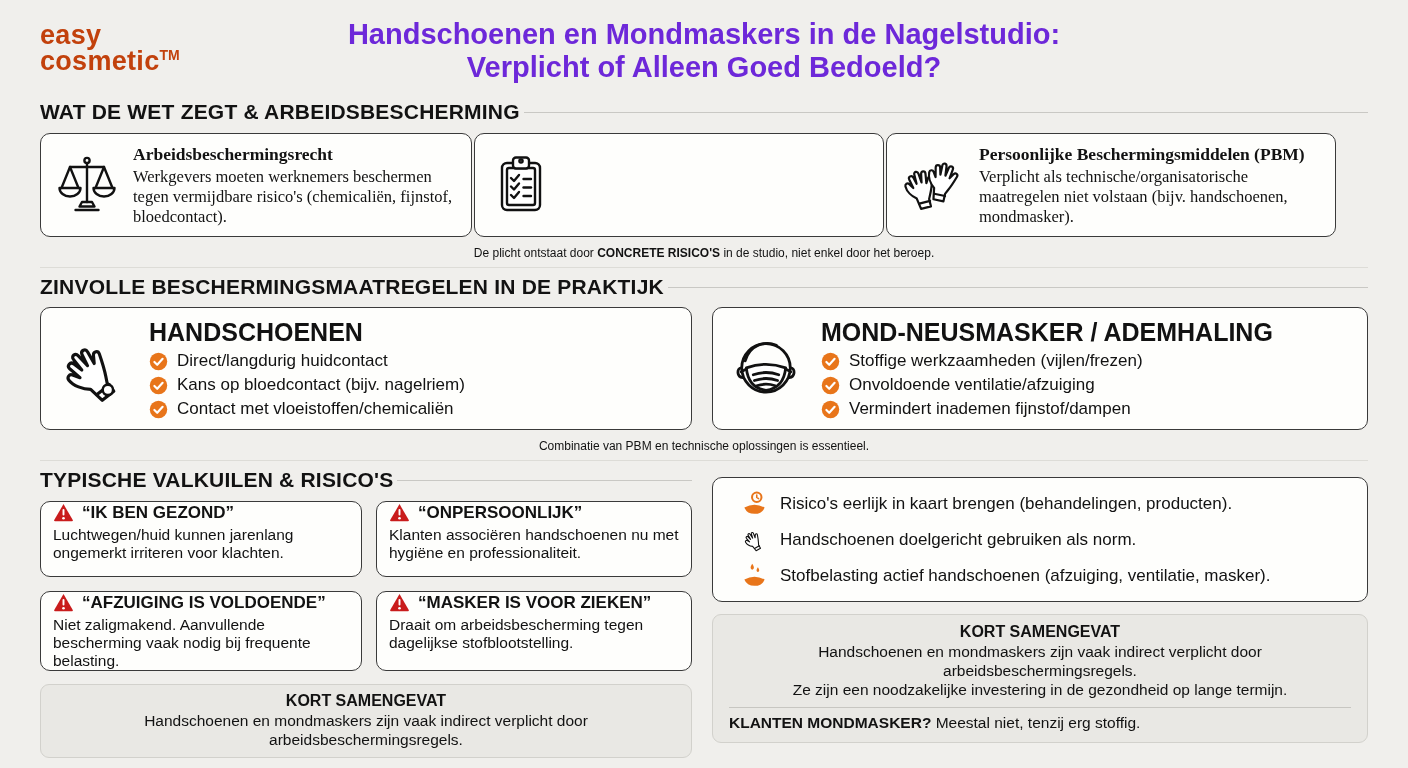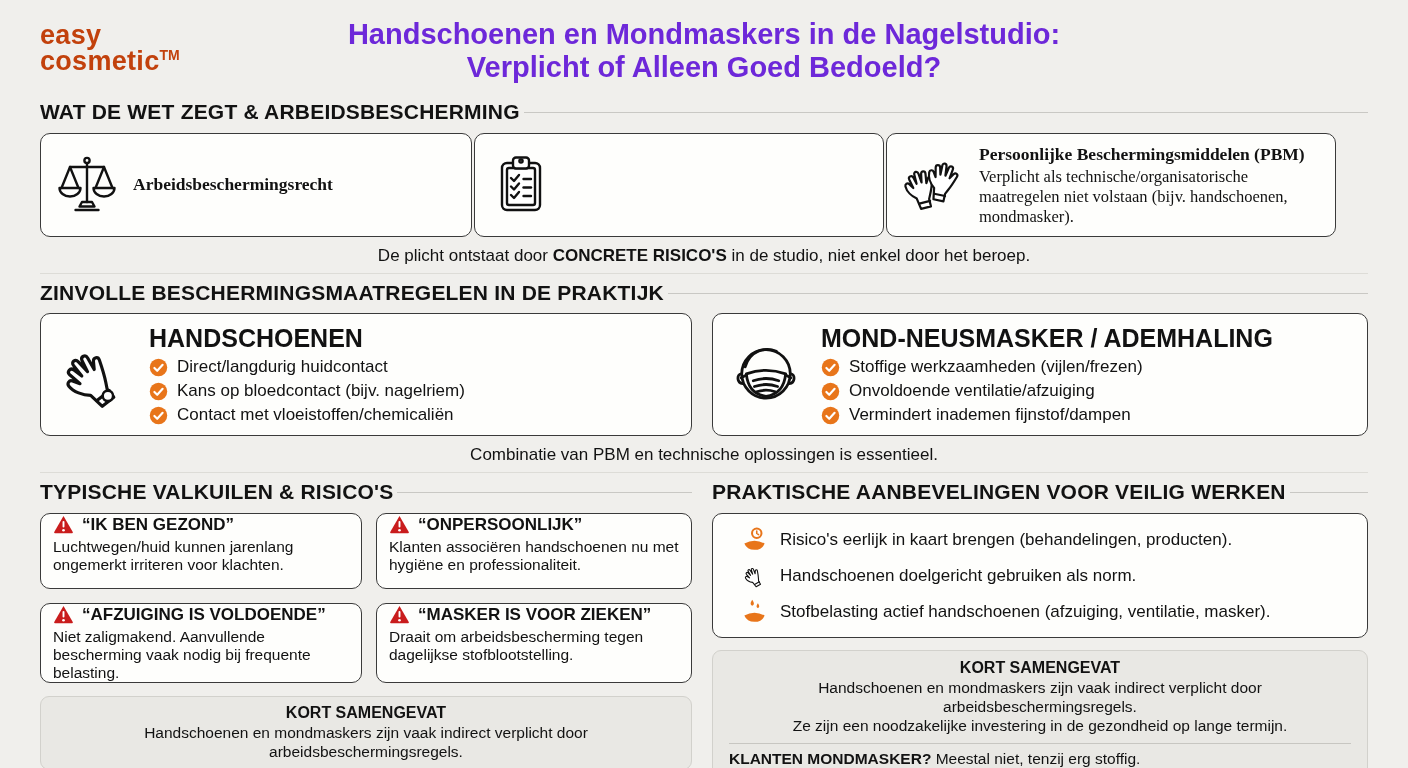--- a/index.html
+++ b/index.html
@@ -124,6 +124,7 @@
       </svg>
       <div>
         <h3>Arbeidsbeschermingsrecht</h3>
+        <p>Werkgevers moeten werknemers beschermen tegen vermijdbare risico's (chemicaliën, fijnstof, bloedcontact).</p>
       </div>
     </div>
 

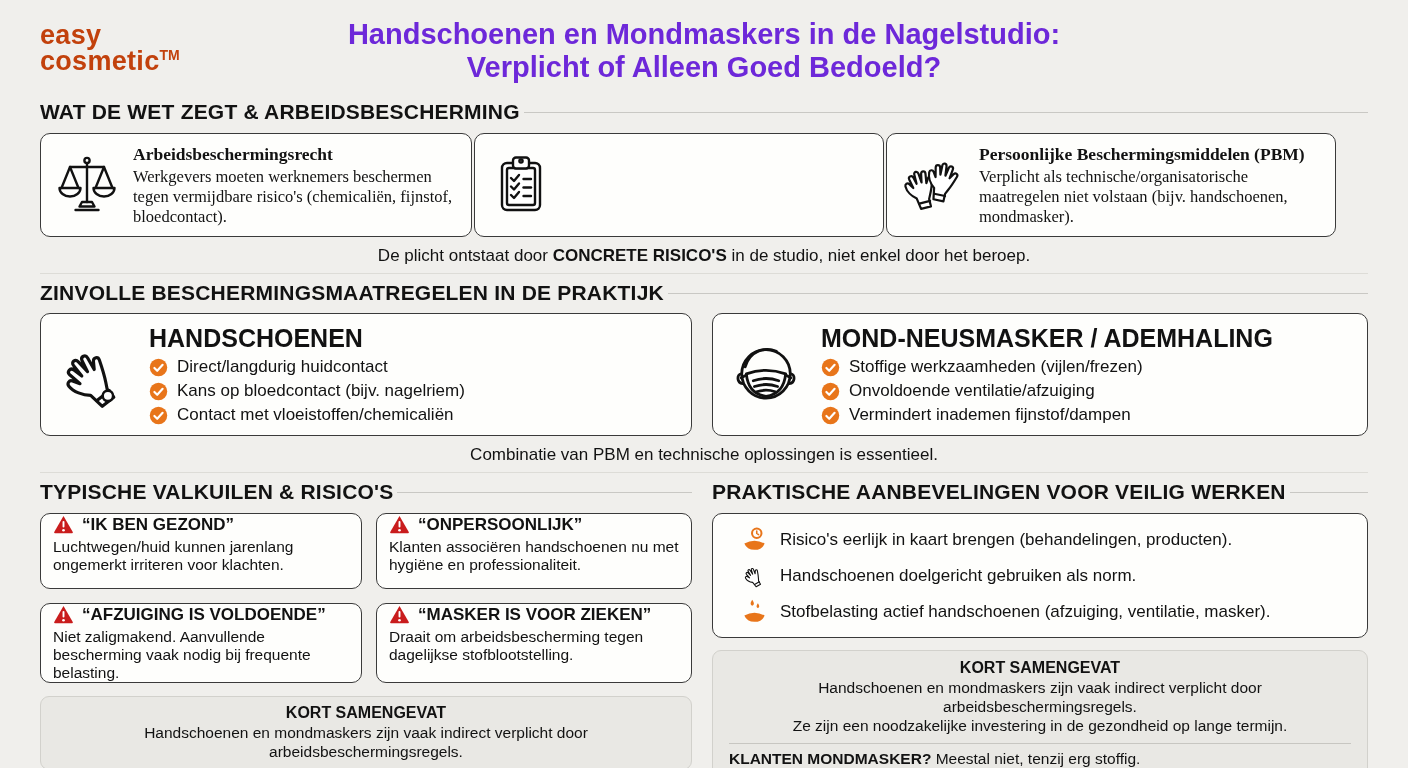--- a/index.html
+++ b/index.html
@@ -36,7 +36,7 @@
   .law-card h3 { font-size:17.5px; font-weight:800; margin-bottom:2px; }
   .law-card p { font-size:16.5px; line-height:1.2; }
 
-  .note { text-align:center; font-size:17px; margin:9px 0 2px; }
+  .note { text-align:center; font-size:12px; margin:9px 0 2px; }
   .note b { font-weight:800; }
 
   

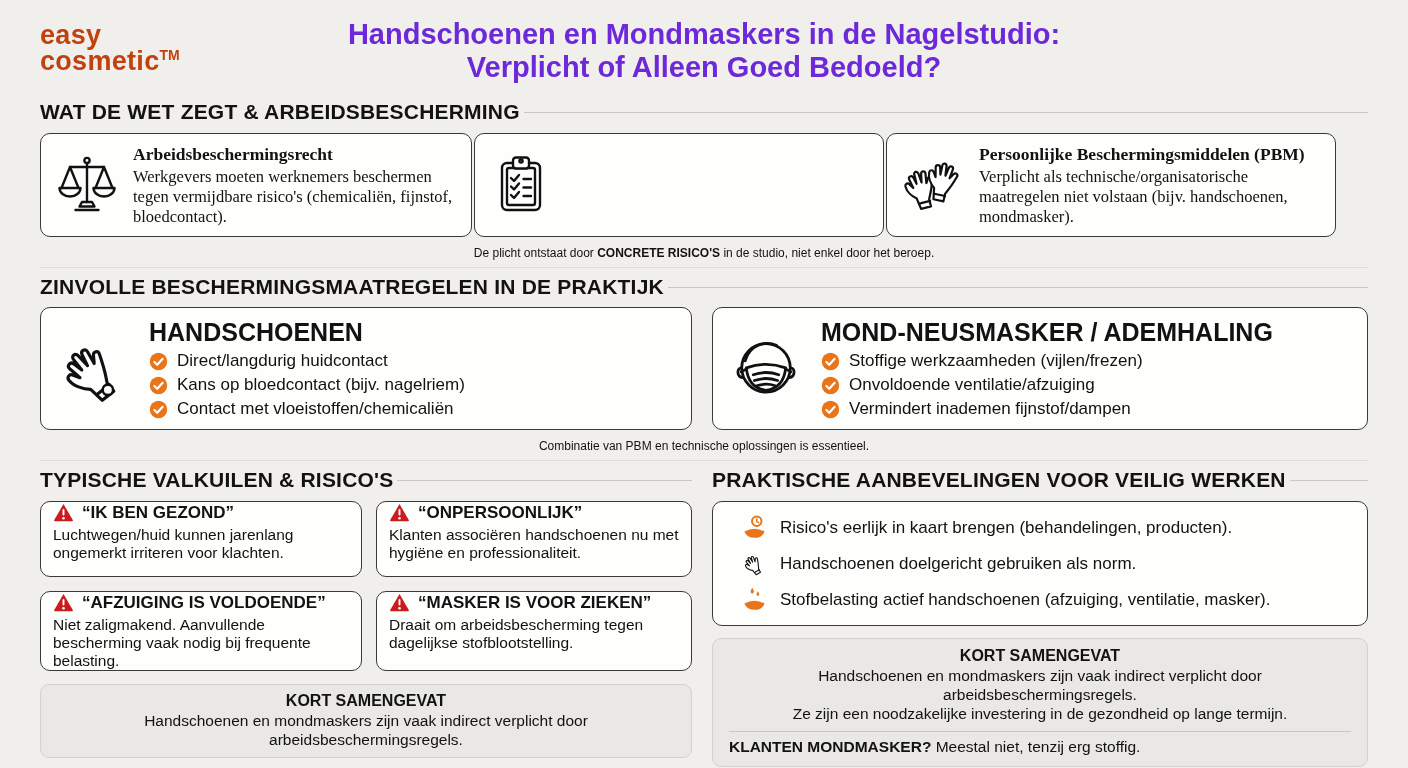--- a/index.html
+++ b/index.html
@@ -292,10 +292,6 @@
     </div>
 
     <div>
-      <div class="sec-head">
-        <h2>PRAKTISCHE AANBEVELINGEN VOOR VEILIG WERKEN</h2>
-        <div class="rule"></div>
-      </div>
 
       <div class="card reco-card">
         <div class="reco-row">

